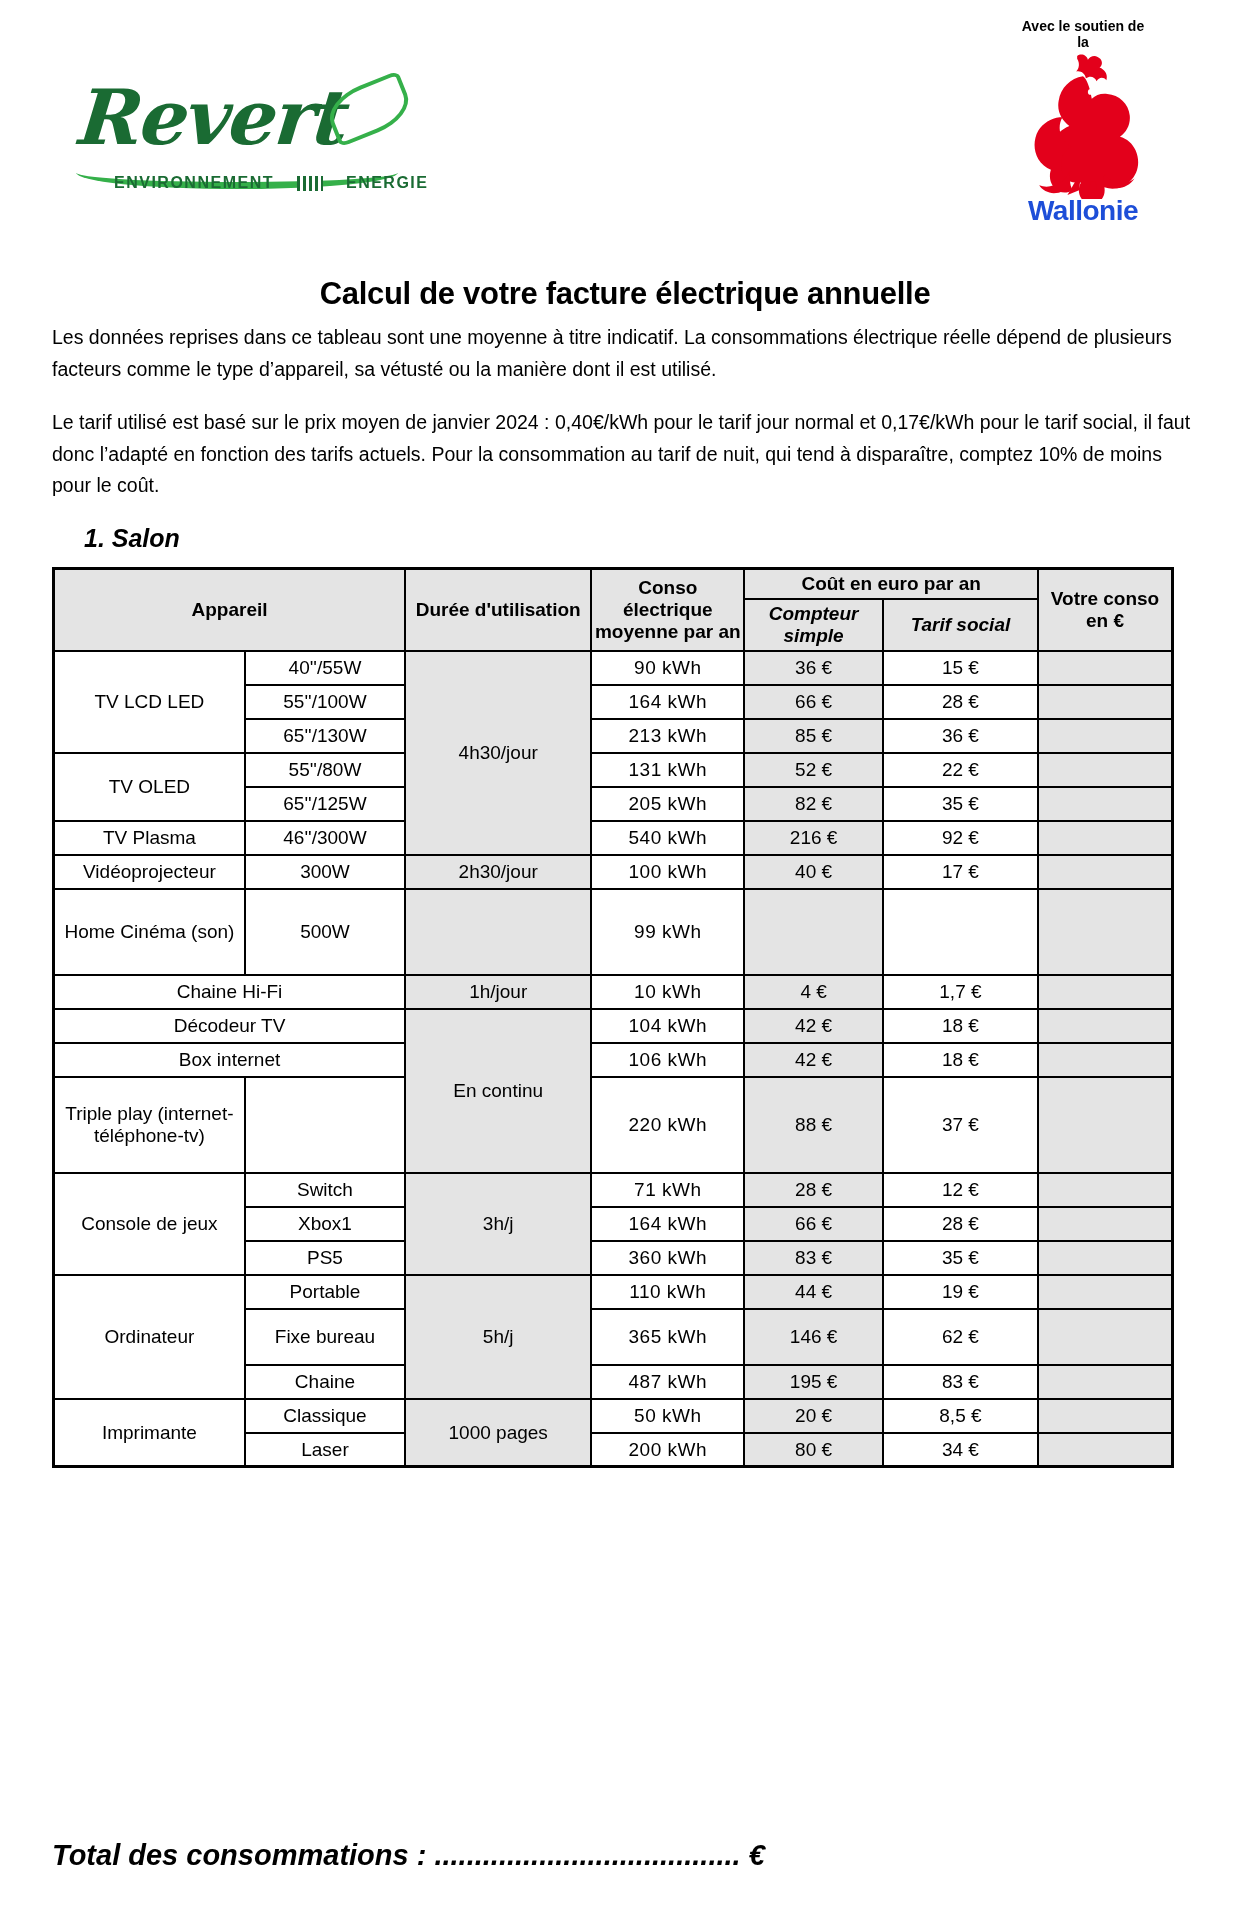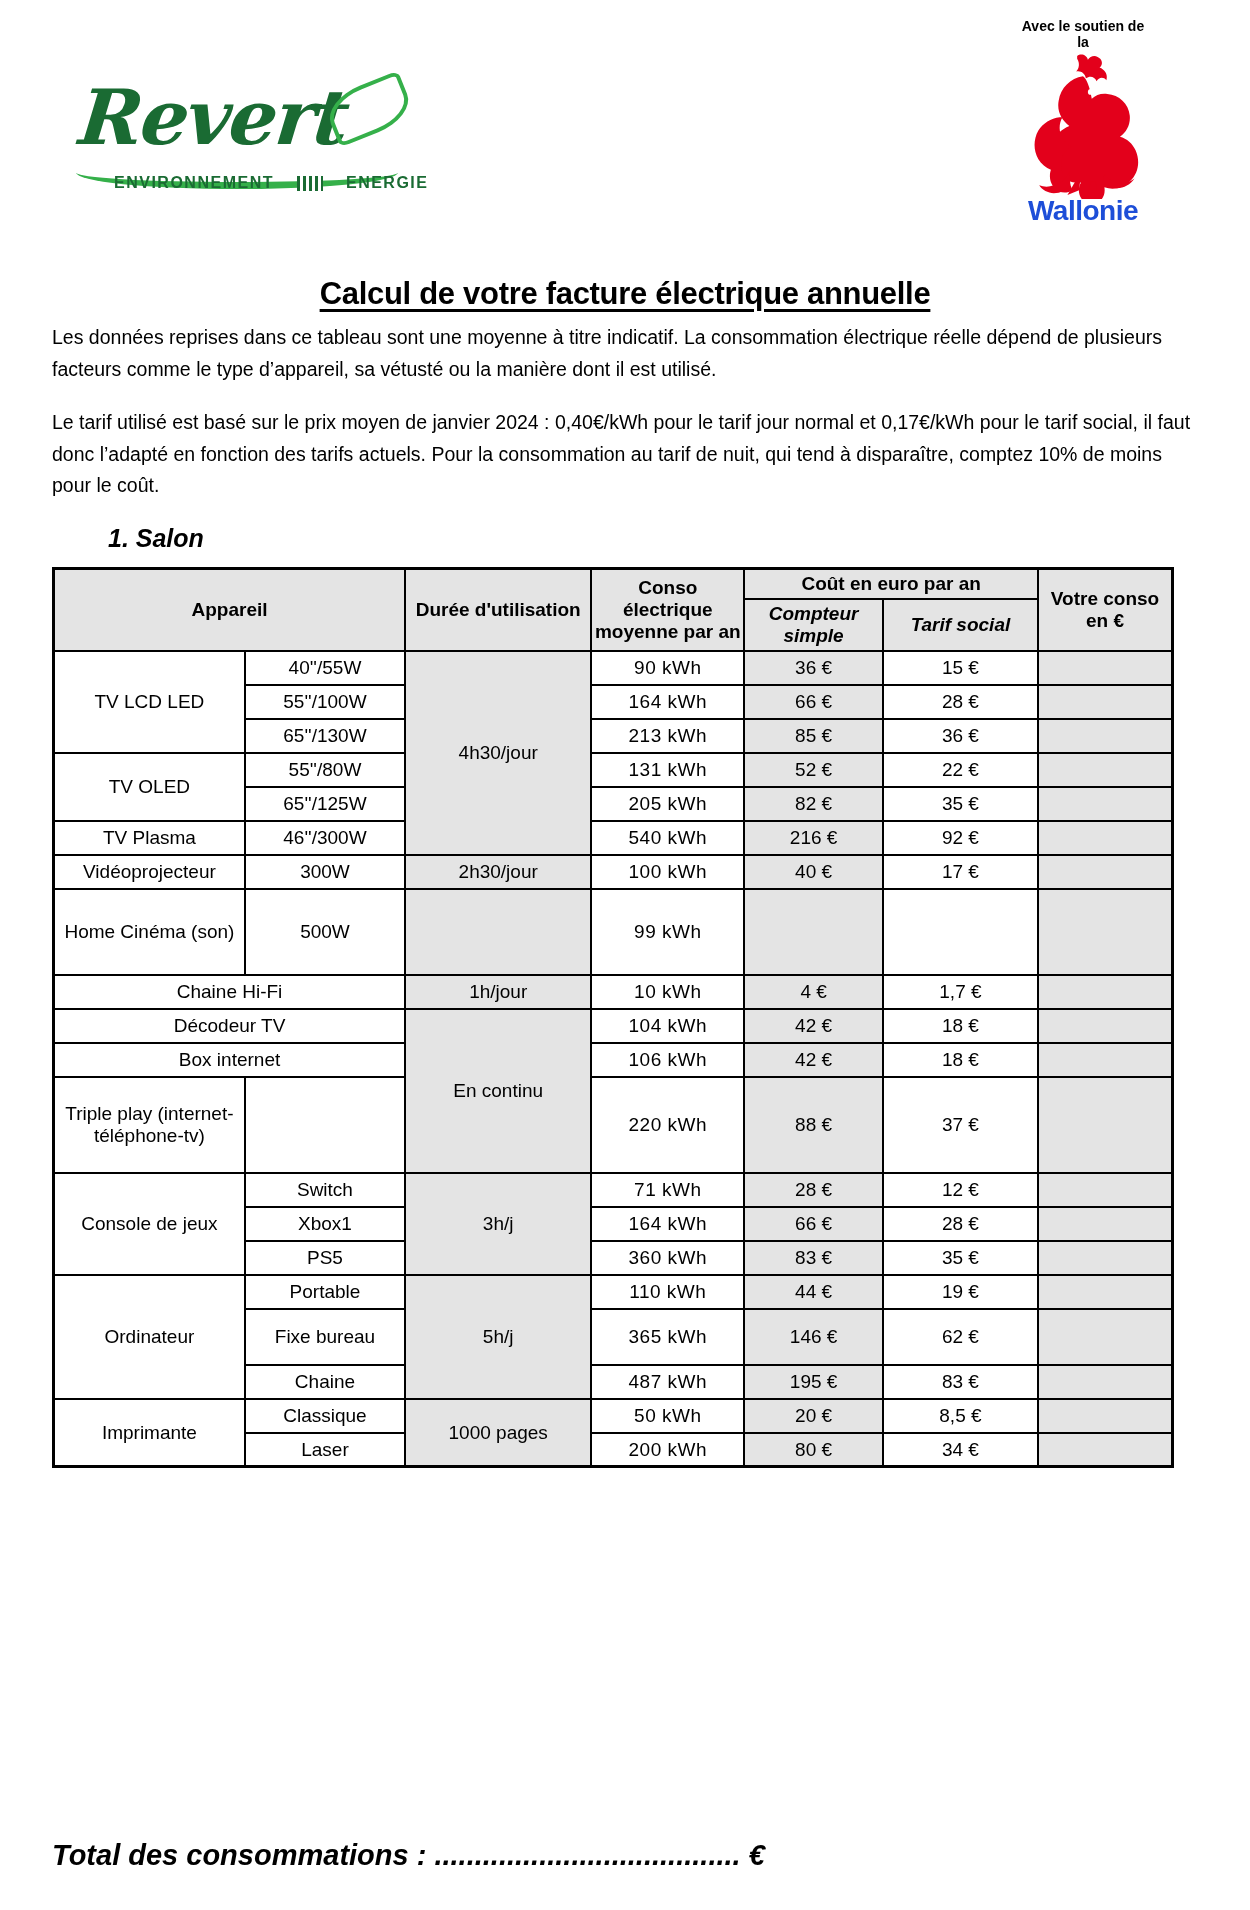--- a/index.html
+++ b/index.html
@@ -129,7 +129,6 @@
     font-family: "Liberation Sans", sans-serif;
     font-weight: bold;
     font-size: 31px;
-    text-decoration: underline;
     text-underline-offset: 5px;
     margin: 6px 0 10px 0;
     letter-spacing: -0.3px;

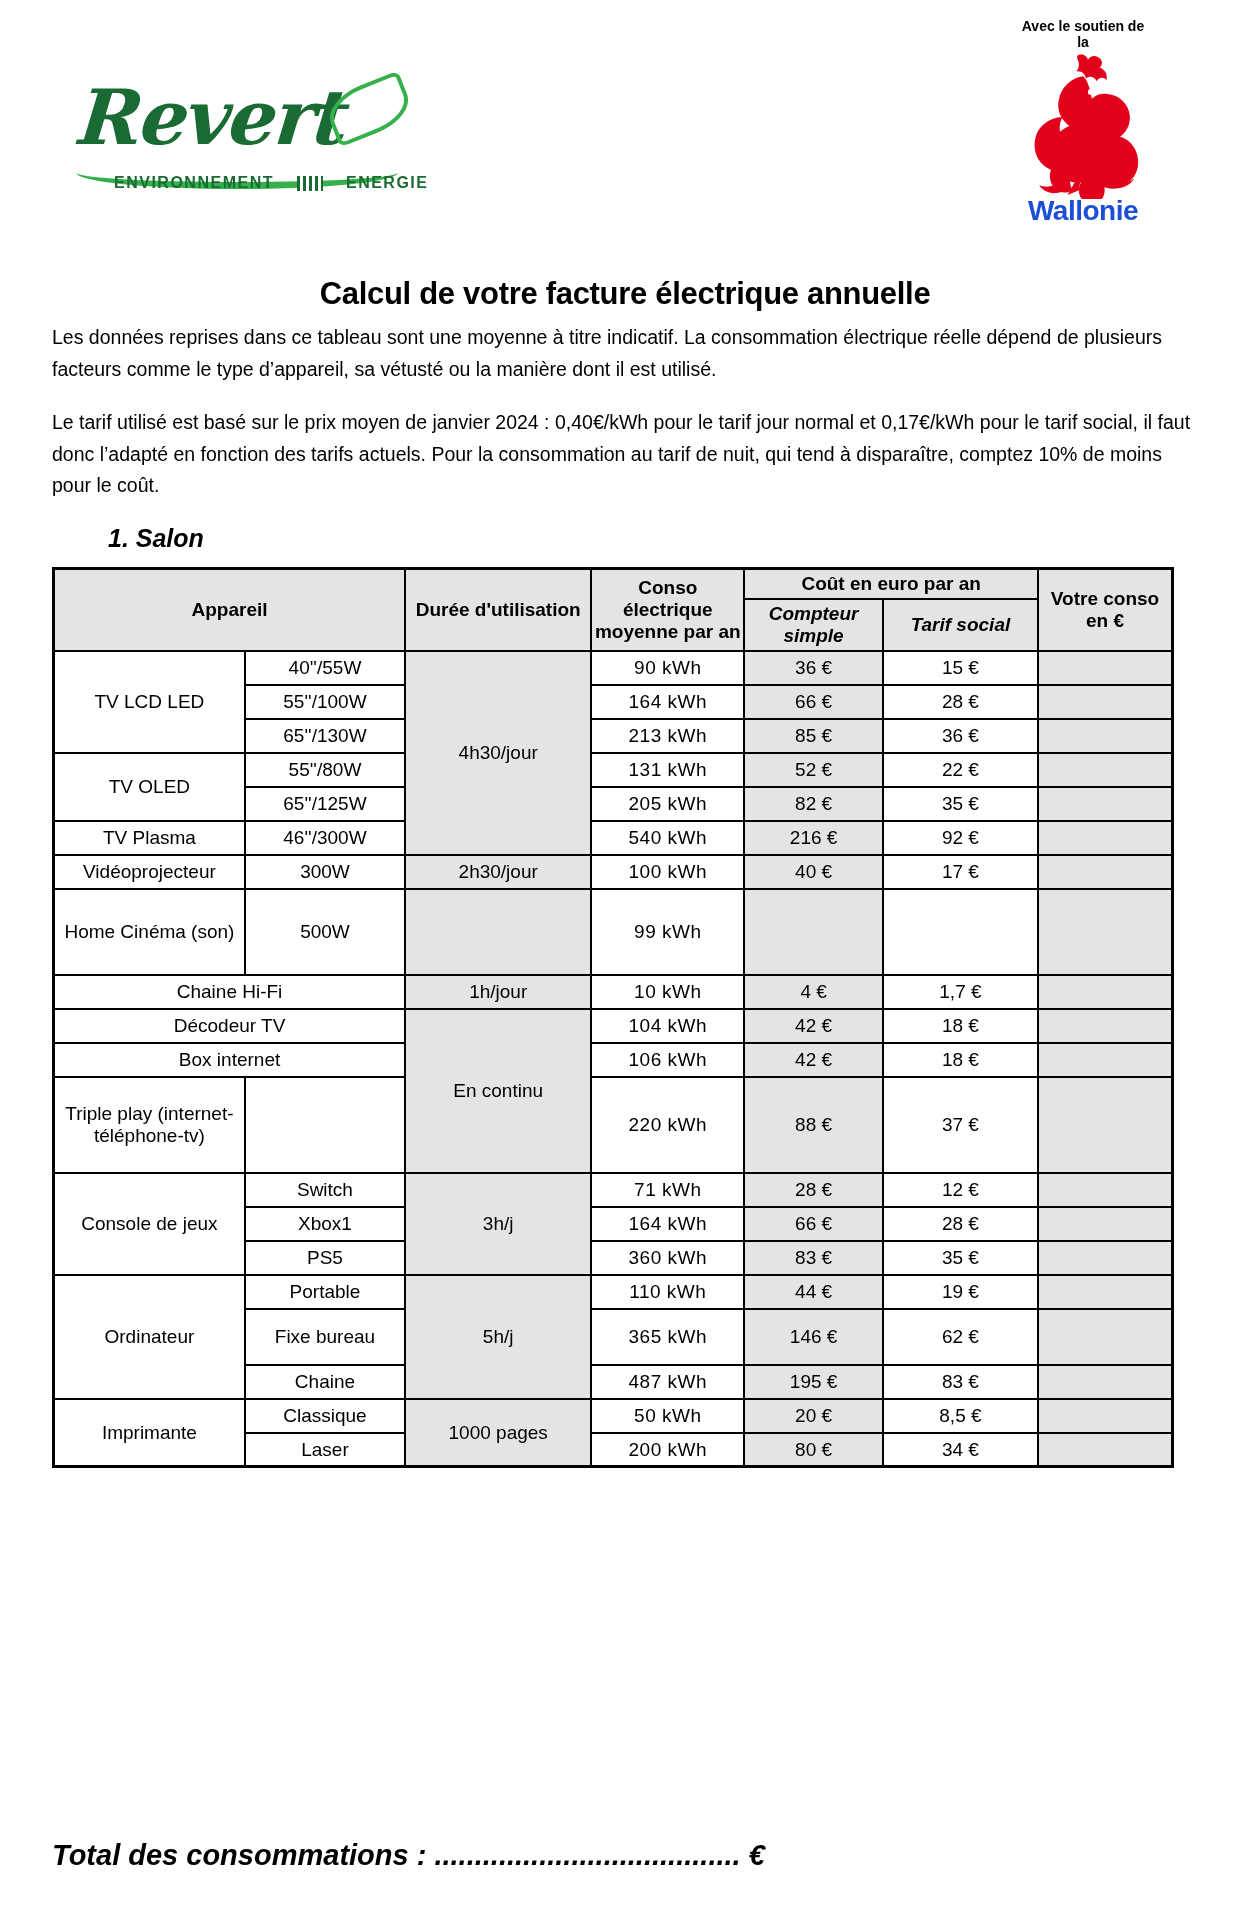--- a/index.html
+++ b/index.html
@@ -230,7 +230,7 @@
 
   <div class="doc-title">Calcul de votre facture électrique annuelle</div>
 
-  <p class="para">Les données reprises dans ce tableau sont une moyenne à titre indicatif. La consommation électrique réelle dépend de plusieurs facteurs comme le type d’appareil, sa vétusté ou la manière dont il est utilisé.</p>
+  <p class="para">Les données reprises dans ce tableau sont une moyenne à titre indicatif. La consommations électrique réelle dépend de plusieurs facteurs comme le type d’appareil, sa vétusté ou la manière dont il est utilisé.</p>
   <p class="para">Le tarif utilisé est basé sur le prix moyen de janvier 2024 : 0,40€/kWh pour le tarif jour normal et 0,17€/kWh pour le tarif social, il faut donc l’adapté en fonction des tarifs actuels. Pour la consommation au tarif de nuit, qui tend à disparaître, comptez 10% de moins pour le coût.</p>
 
   <div class="section-heading">1.  Salon</div>

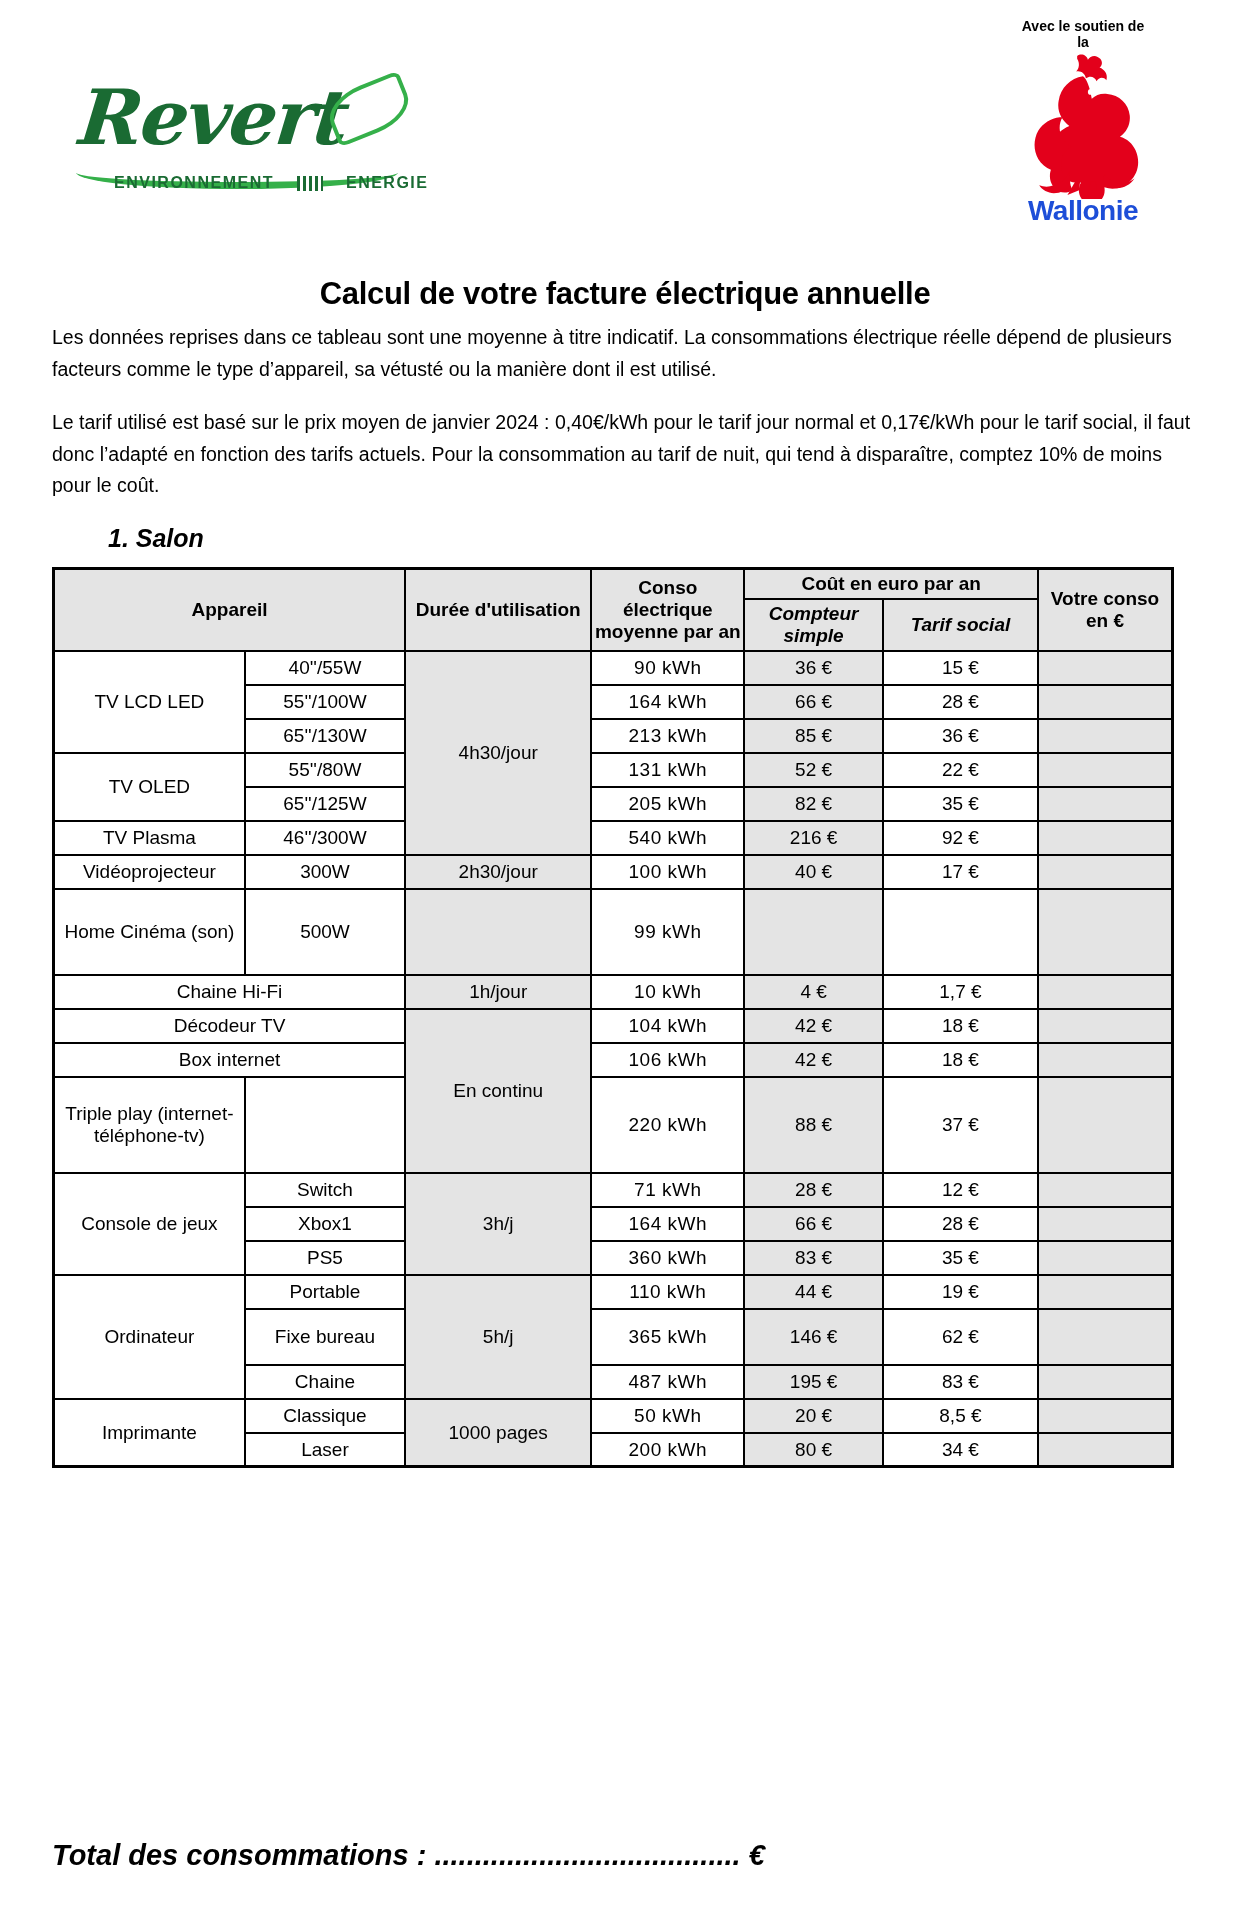--- a/index.html
+++ b/index.html
@@ -143,7 +143,7 @@
     font-style: italic;
     font-weight: bold;
     font-size: 25px;
-    margin: 14px 0 14px 56px;
+    margin: 14px 0 14px 32px;
   }
 
   

